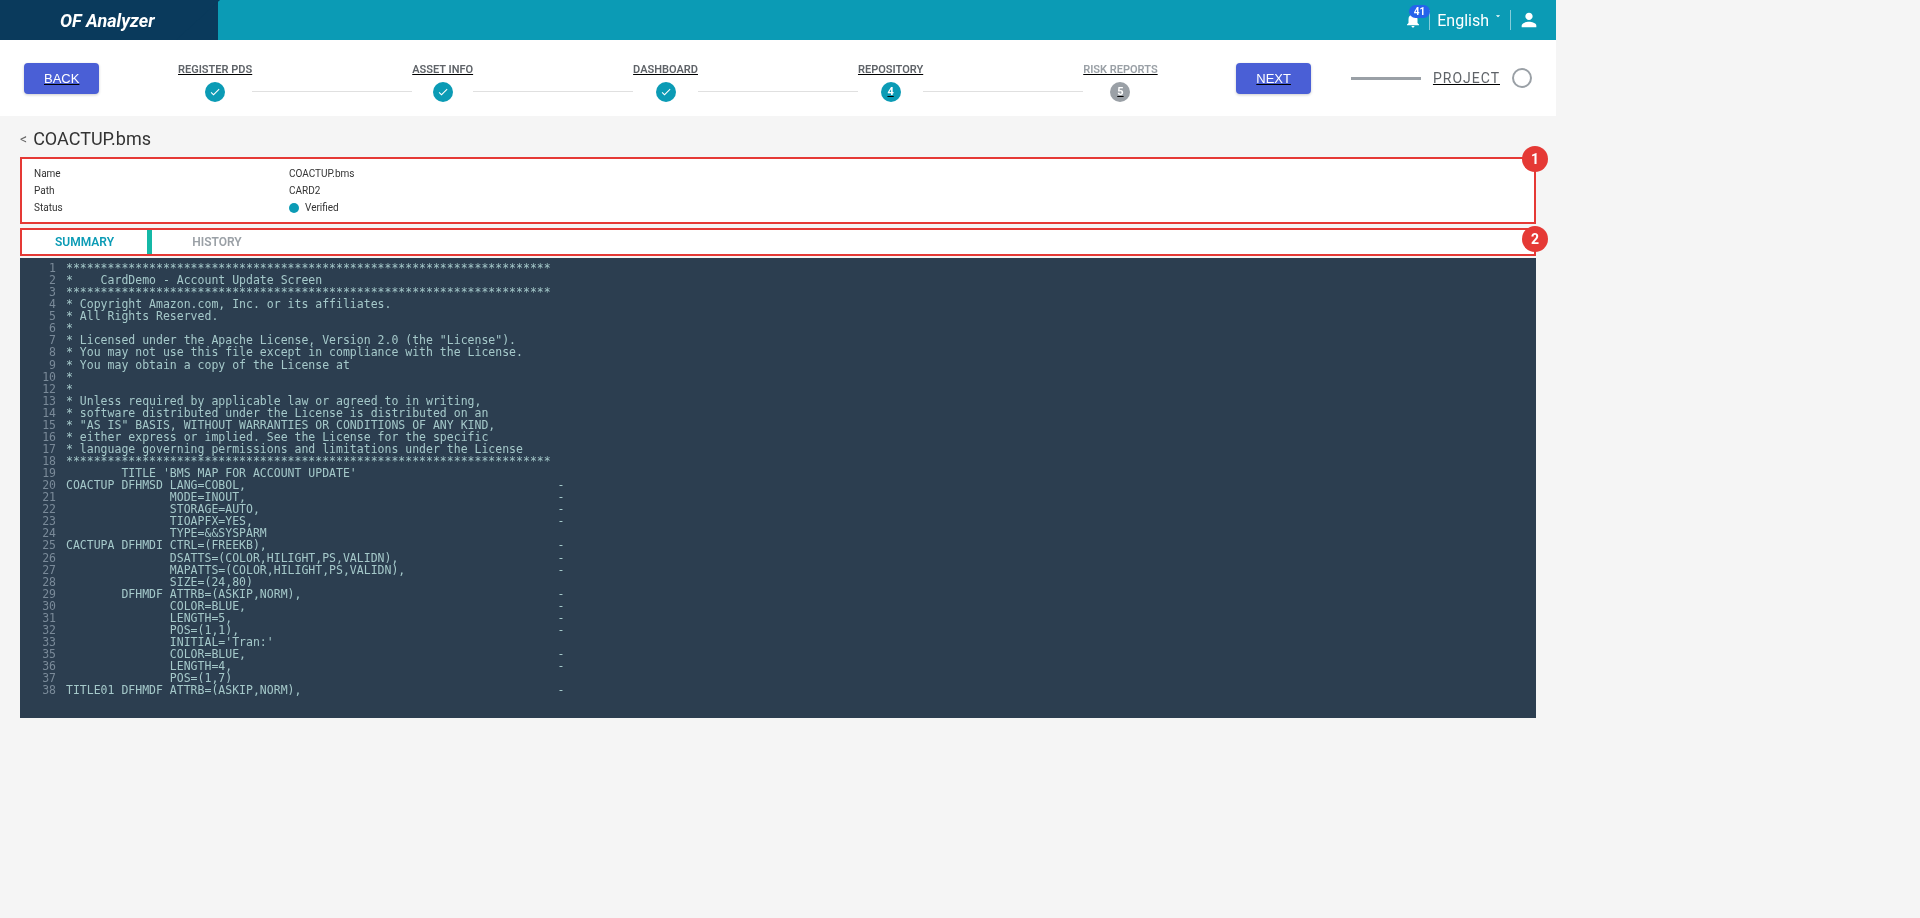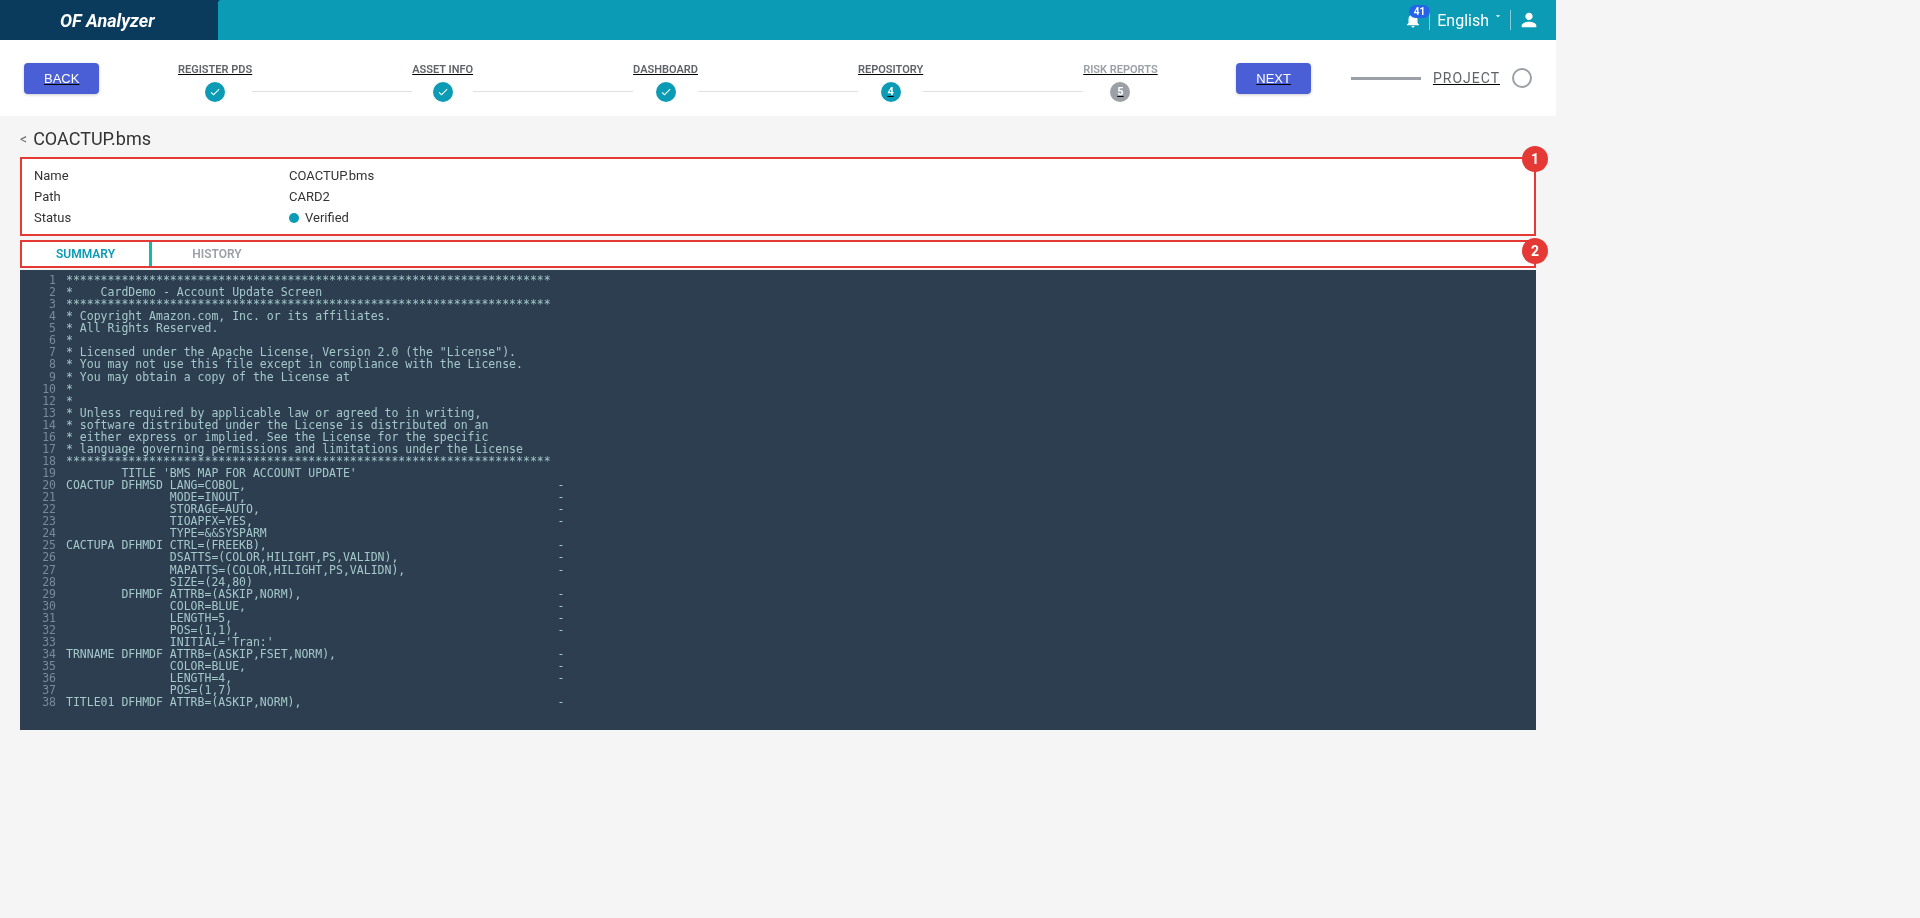--- a/index.html
+++ b/index.html
@@ -35,7 +35,7 @@
     .breadcrumb-chev { font-size: 14px; color: #666; cursor: pointer; }
     
     .details-box { border: 2px solid #e53935; background: white; padding: 6px 12px; position: relative; margin-bottom: 4px; }
-    .details-row { display: flex; padding: 3px 0; font-size: 13px; }
+    .details-row { display: flex; padding: 3px 0; font-size: 10px; }
     .details-label { width: 255px; color: #333; }
     .details-value { flex: 1; color: #333; display: flex; align-items: center; gap: 6px; }
     .status-dot { width: 10px; height: 10px; border-radius: 50%; background: #0b9bb5; }

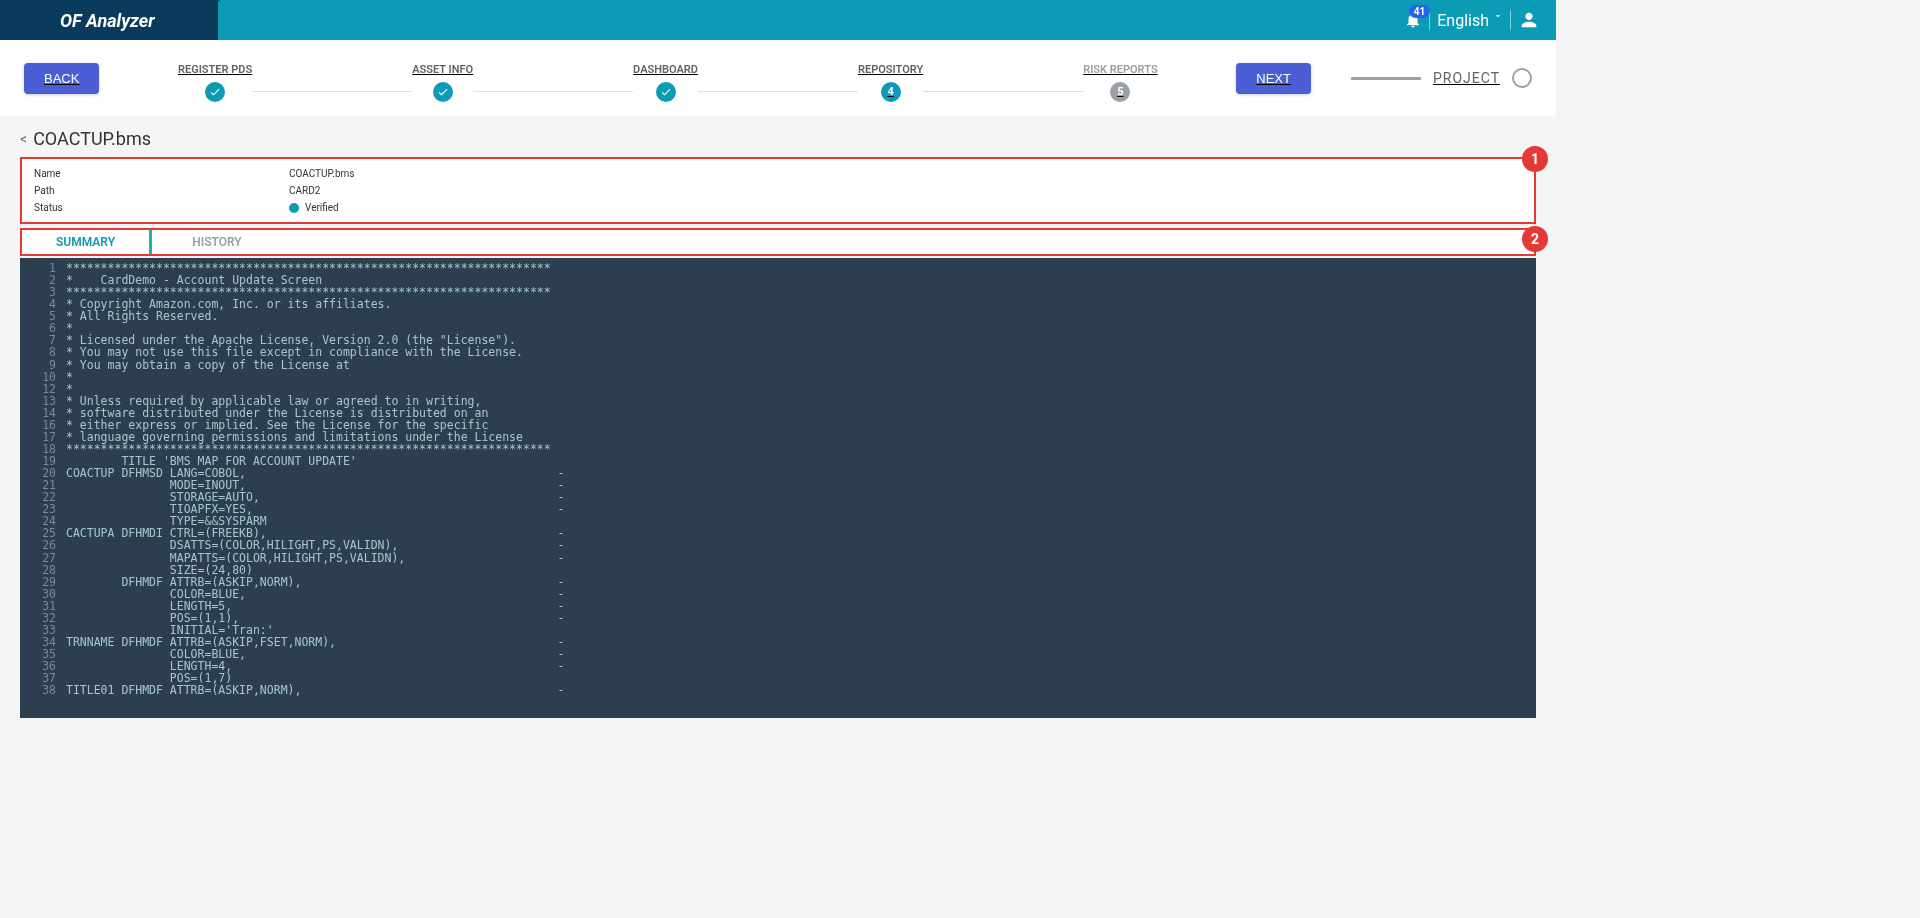--- a/index.html
+++ b/index.html
@@ -44,7 +44,7 @@
     
     .tabs-box { border: 2px solid #e53935; background: white; position: relative; margin-bottom: 2px; display: flex; }
     .tab { padding: 5px 0; width: 130px; font-size: 12px; font-weight: 600; text-align: center; cursor: pointer; color: #9aa0a6; }
-    .tab.active { color: #0b9bb5; border-right: 3px solid #14b8a6; }
+    .tab.active { color: #0b9bb5; border-right: 5px solid #14b8a6; }
     .annot-circle.a2 { top: -4px; right: -14px; }
     
     .code-area { background: #2c3e50; color: #d4d4d4; font-family: "Consolas", "Monaco", monospace; font-size: 11.5px; line-height: 1.05; padding: 4px 0; overflow: auto; height: 460px; }

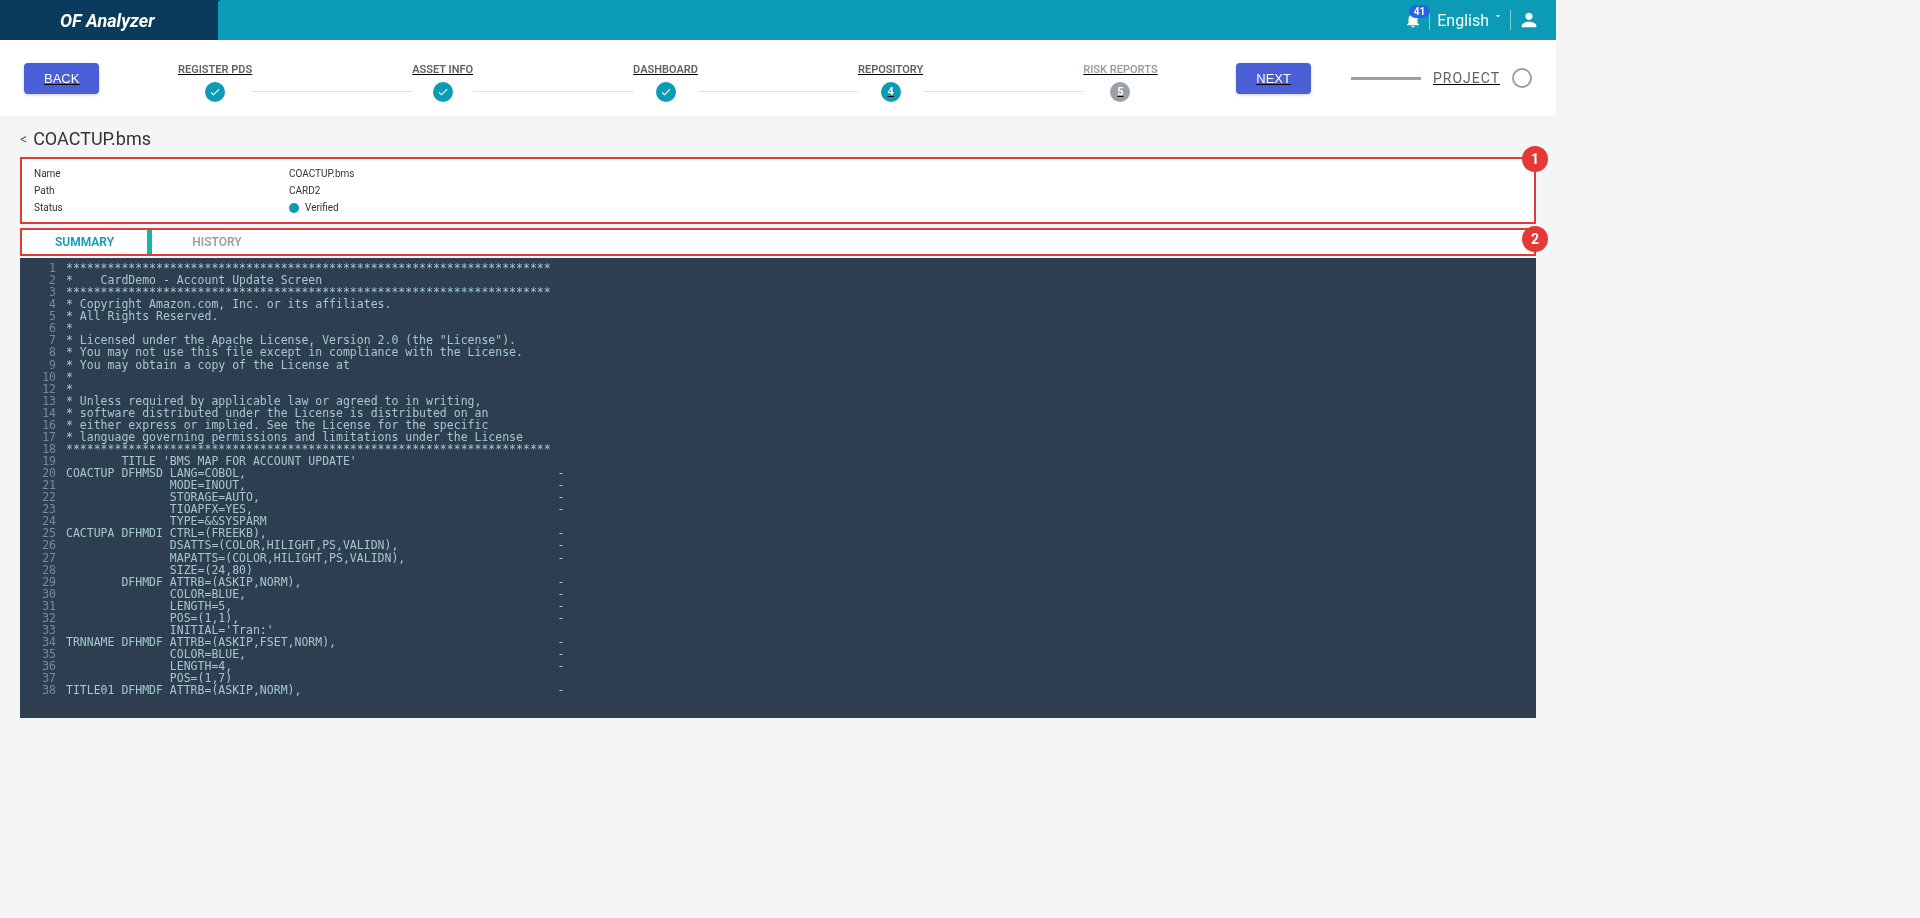--- a/index.html
+++ b/index.html
@@ -181,6 +181,7 @@
       <div class="code-line"><span class="line-num">12</span><span class="code-text">*</span></div>
       <div class="code-line"><span class="line-num">13</span><span class="code-text">* Unless required by applicable law or agreed to in writing,</span></div>
       <div class="code-line"><span class="line-num">14</span><span class="code-text">* software distributed under the License is distributed on an</span></div>
+      <div class="code-line"><span class="line-num">15</span><span class="code-text">* "AS IS" BASIS, WITHOUT WARRANTIES OR CONDITIONS OF ANY KIND,</span></div>
       <div class="code-line"><span class="line-num">16</span><span class="code-text">* either express or implied. See the License for the specific</span></div>
       <div class="code-line"><span class="line-num">17</span><span class="code-text">* language governing permissions and limitations under the License</span></div>
       <div class="code-line"><span class="line-num">18</span><span class="code-text">**********************************************************************</span></div>

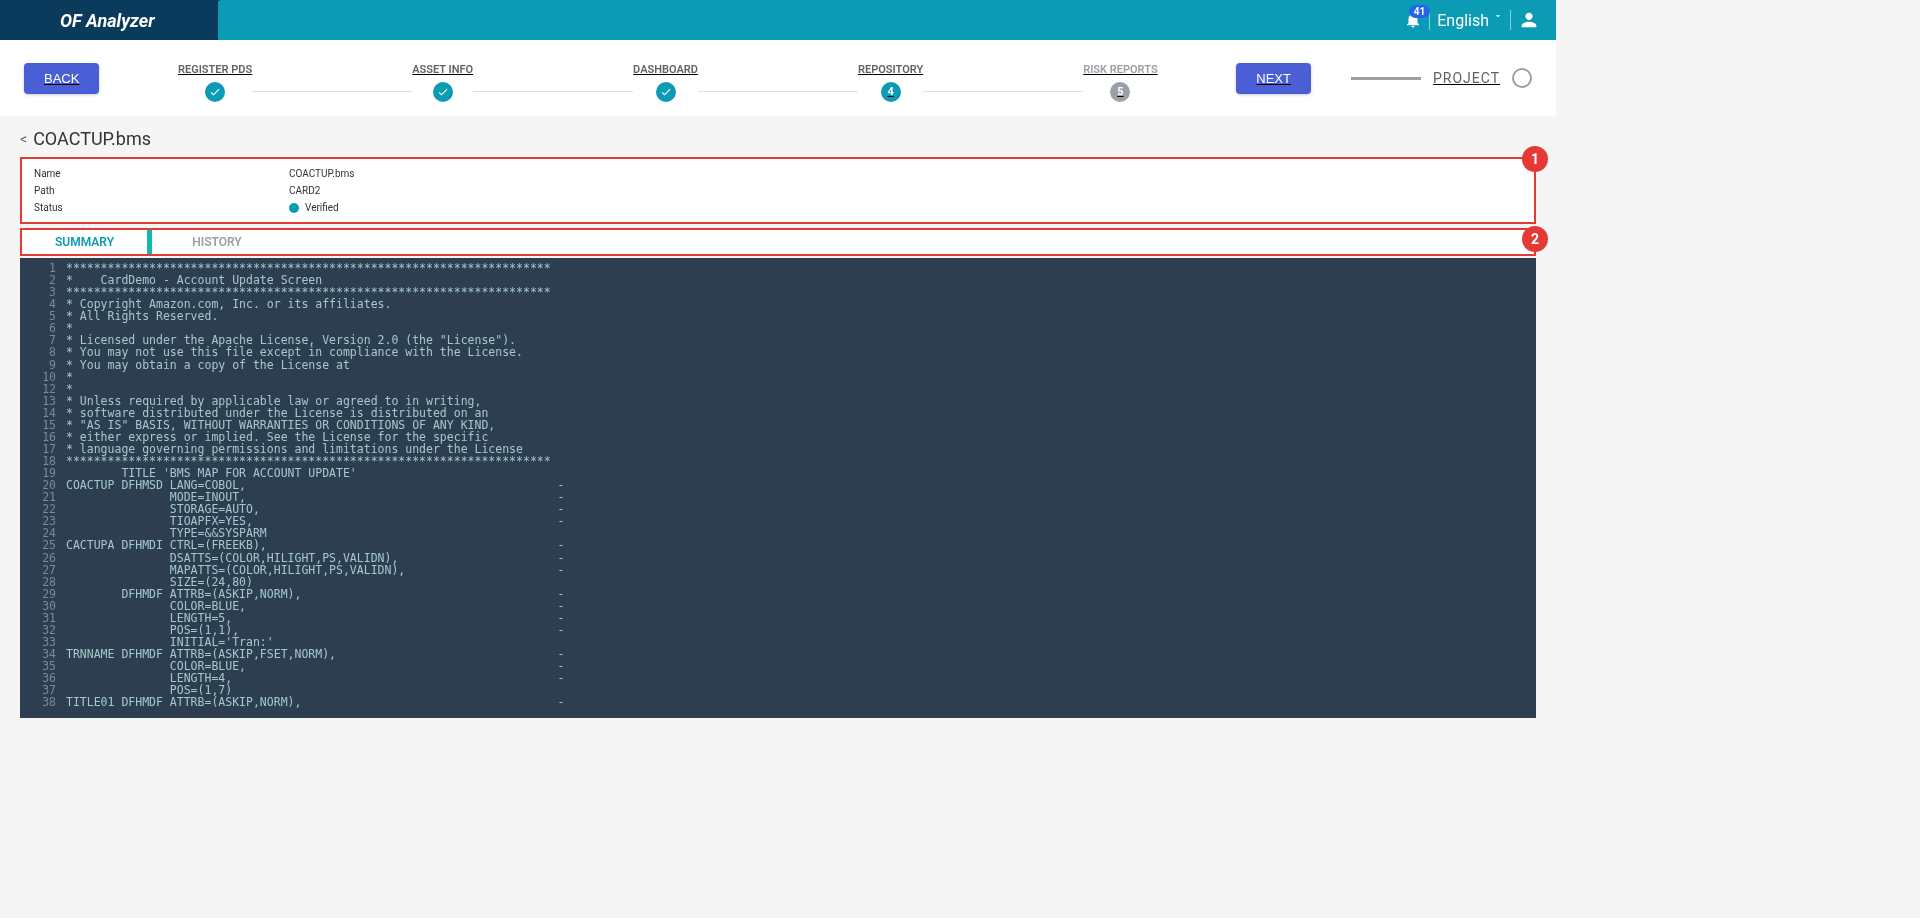--- a/index.html
+++ b/index.html
@@ -200,7 +200,6 @@
       <div class="code-line"><span class="line-num">31</span><span class="code-text">               LENGTH=5,                                               -</span></div>
       <div class="code-line"><span class="line-num">32</span><span class="code-text">               POS=(1,1),                                              -</span></div>
       <div class="code-line"><span class="line-num">33</span><span class="code-text">               INITIAL='Tran:'</span></div>
-      <div class="code-line"><span class="line-num">34</span><span class="code-text">TRNNAME DFHMDF ATTRB=(ASKIP,FSET,NORM),                                -</span></div>
       <div class="code-line"><span class="line-num">35</span><span class="code-text">               COLOR=BLUE,                                             -</span></div>
       <div class="code-line"><span class="line-num">36</span><span class="code-text">               LENGTH=4,                                               -</span></div>
       <div class="code-line"><span class="line-num">37</span><span class="code-text">               POS=(1,7)</span></div>

